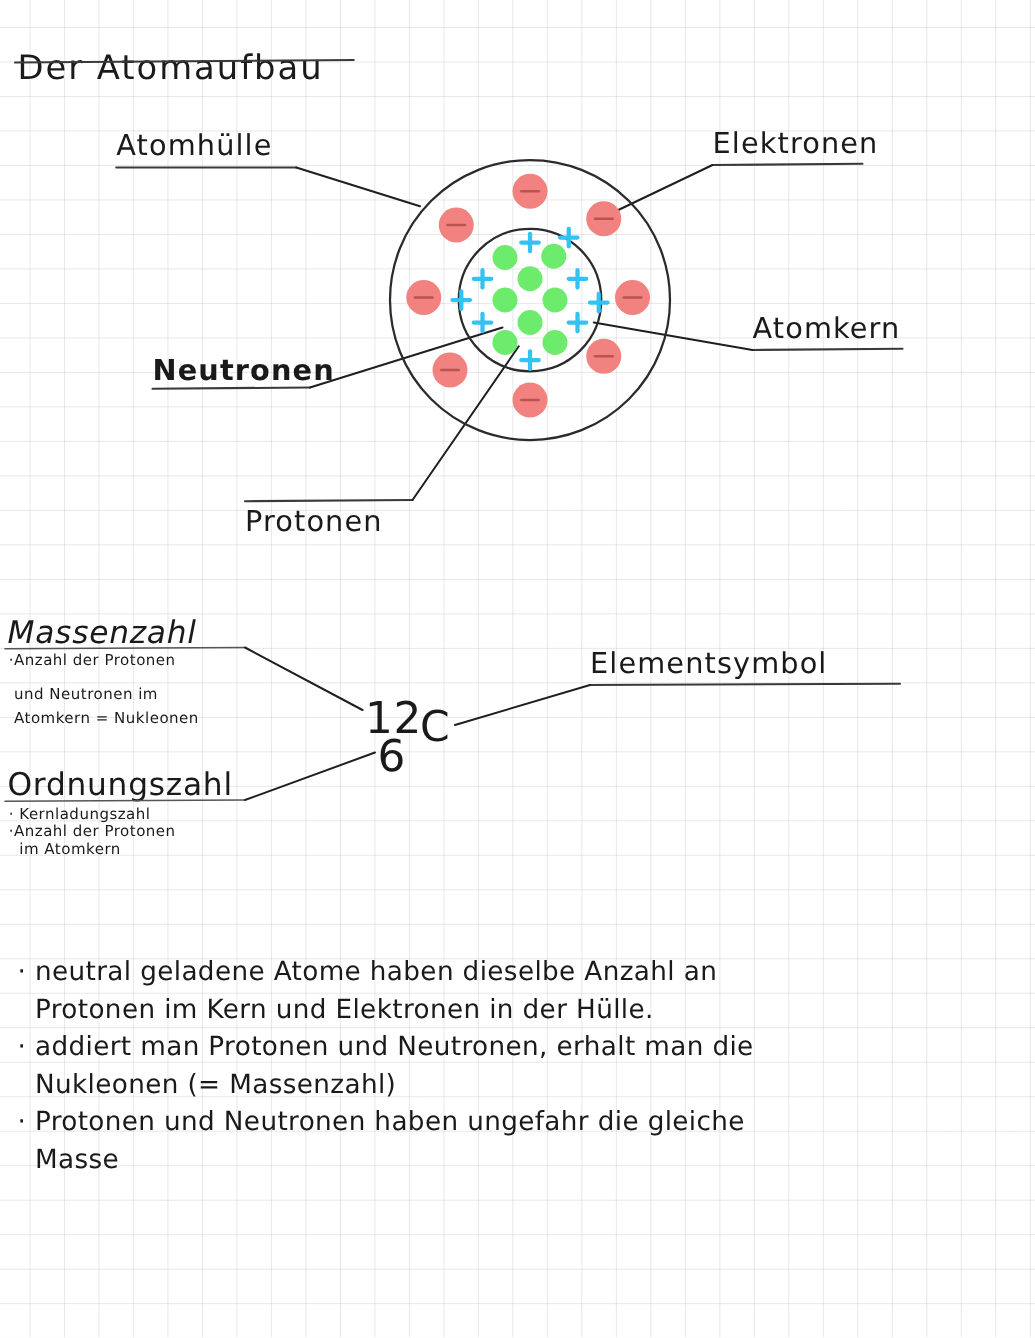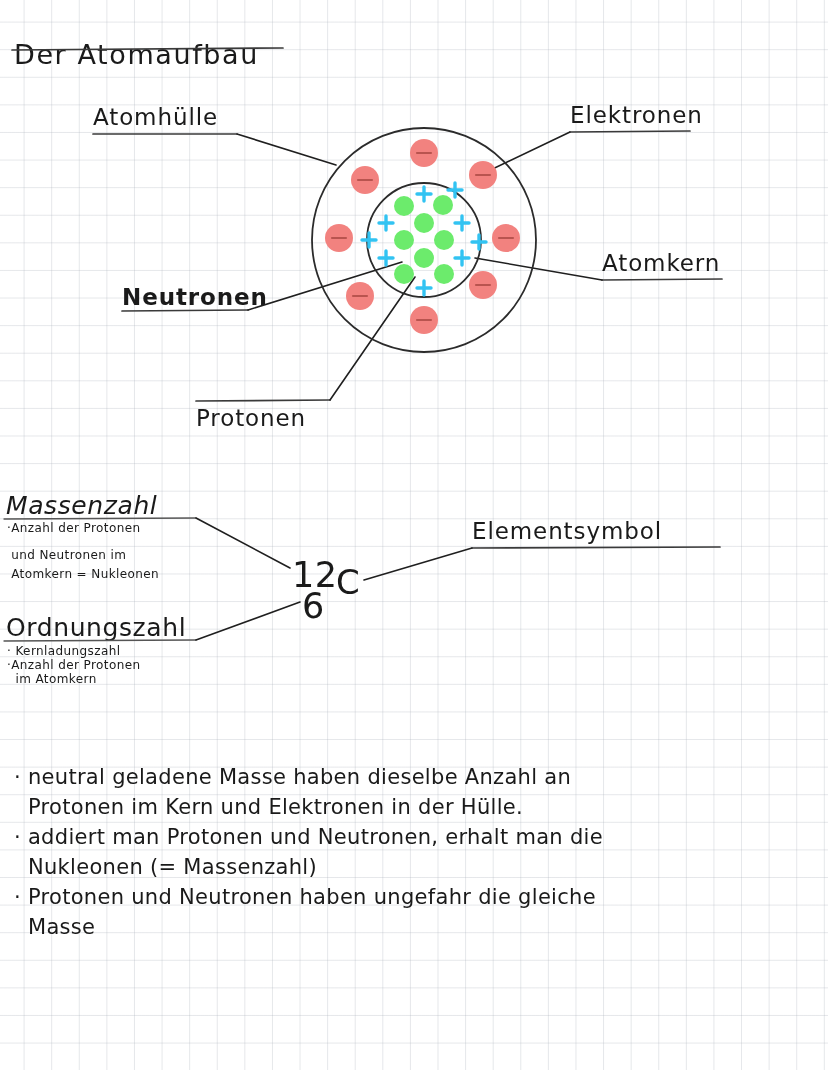--- a/index.html
+++ b/index.html
@@ -107,7 +107,7 @@
 
   <div class="ink hand label-lg" style="left:472px; top:518px;">Elementsymbol</div>
 
-  <div class="ink hand body-text" style="left:14px; top:760px;">· neutral geladene Masse haben dieselbe Anzahl an</div>
+  <div class="ink hand body-text" style="left:14px; top:760px;">· neutral geladene Atome haben dieselbe Anzahl an</div>
   <div class="ink hand body-text" style="left:28px; top:790px;">Protonen im Kern und Elektronen in der Hülle.</div>
 
   <div class="ink hand body-text" style="left:28px; top:850px;">Nukleonen (= Massenzahl)</div>

